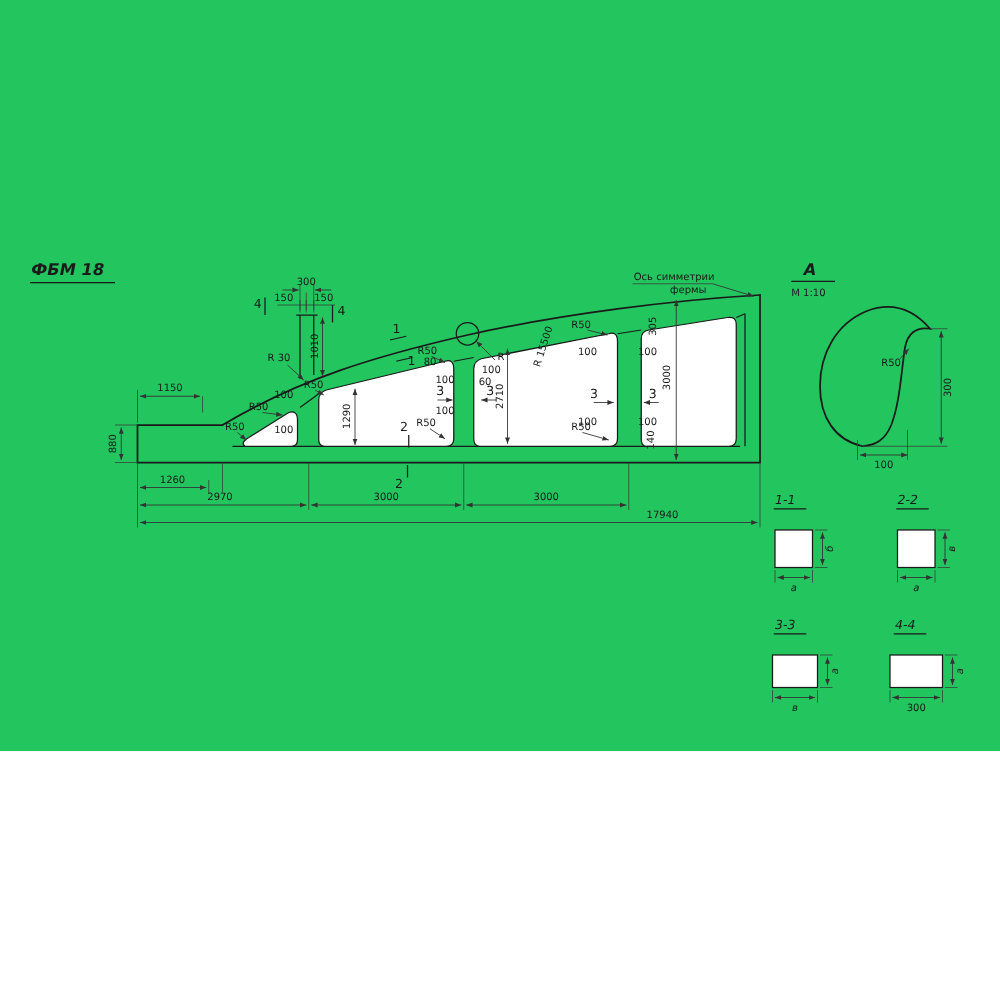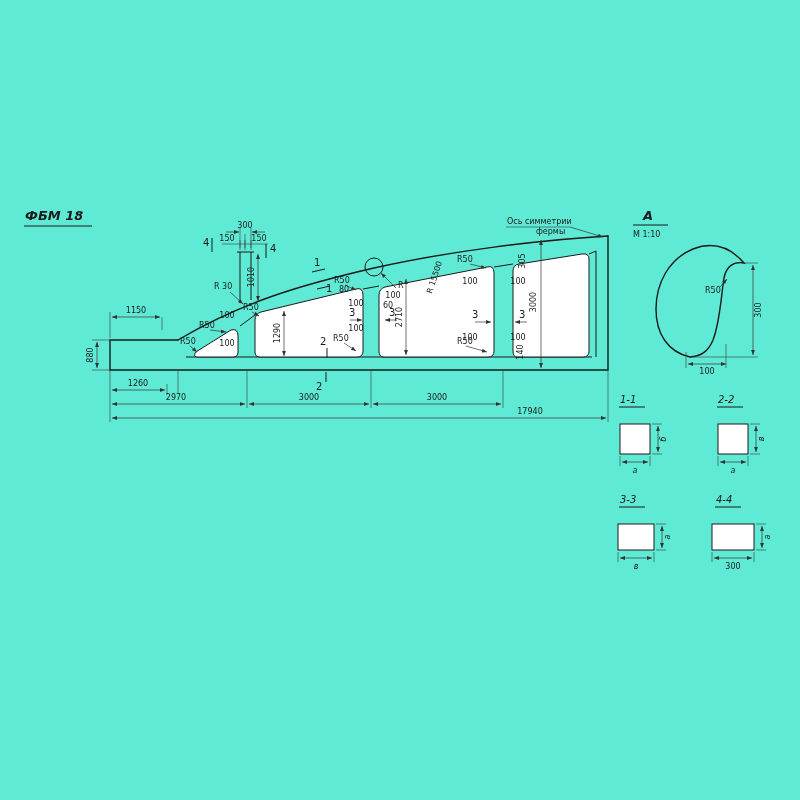--- a/index.html
+++ b/index.html
@@ -3,7 +3,7 @@
 <meta charset="utf-8">
 <style>
   html,body{margin:0;padding:0;background:#ffffff;}
-  .sheet{position:relative;width:800px;height:800px;background:#5eead4;overflow:hidden;}
+  .sheet{position:relative;width:800px;height:601px;background:#22c55e;overflow:hidden;}
   svg{position:absolute;left:0;top:0;}
   svg text{font-family:"DejaVu Sans",sans-serif;font-size:9px;fill:#1a1a1a;}
   .t13{font-size:13px;font-style:italic;font-weight:bold;}

